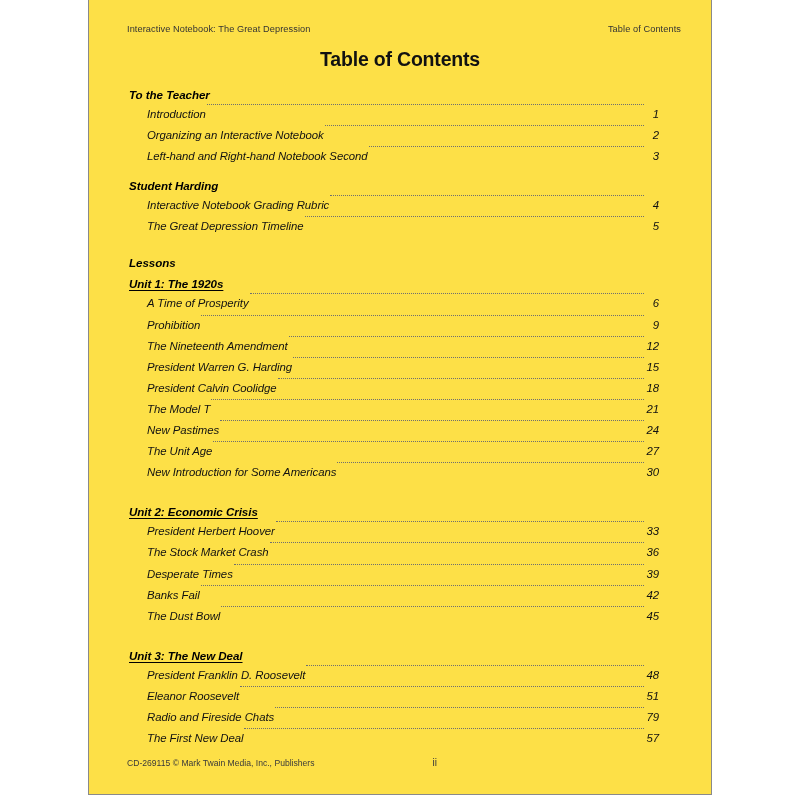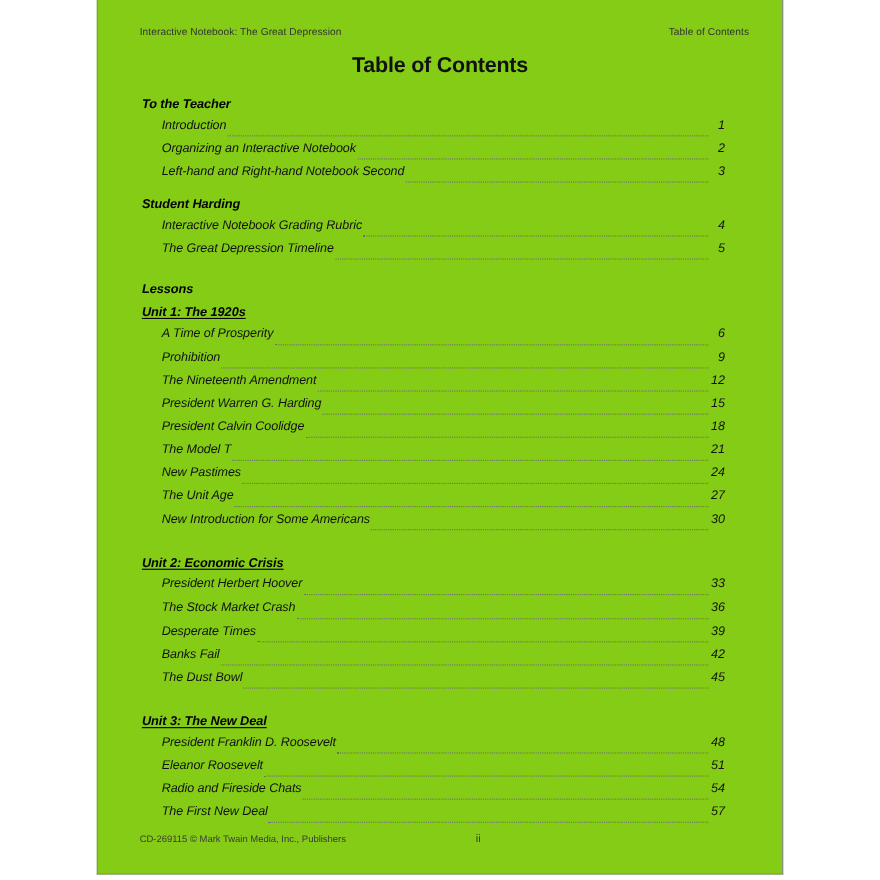--- a/index.html
+++ b/index.html
@@ -21,7 +21,7 @@
     top: 0px;
     width: 624px;
     height: 795px;
-    background: #84cc16;
+    background: #fde047;
     border-left: 1.5px solid #8a8a8a;
     border-right: 1.5px solid #8a8a8a;
     border-bottom: 1.5px solid #8a8a8a;

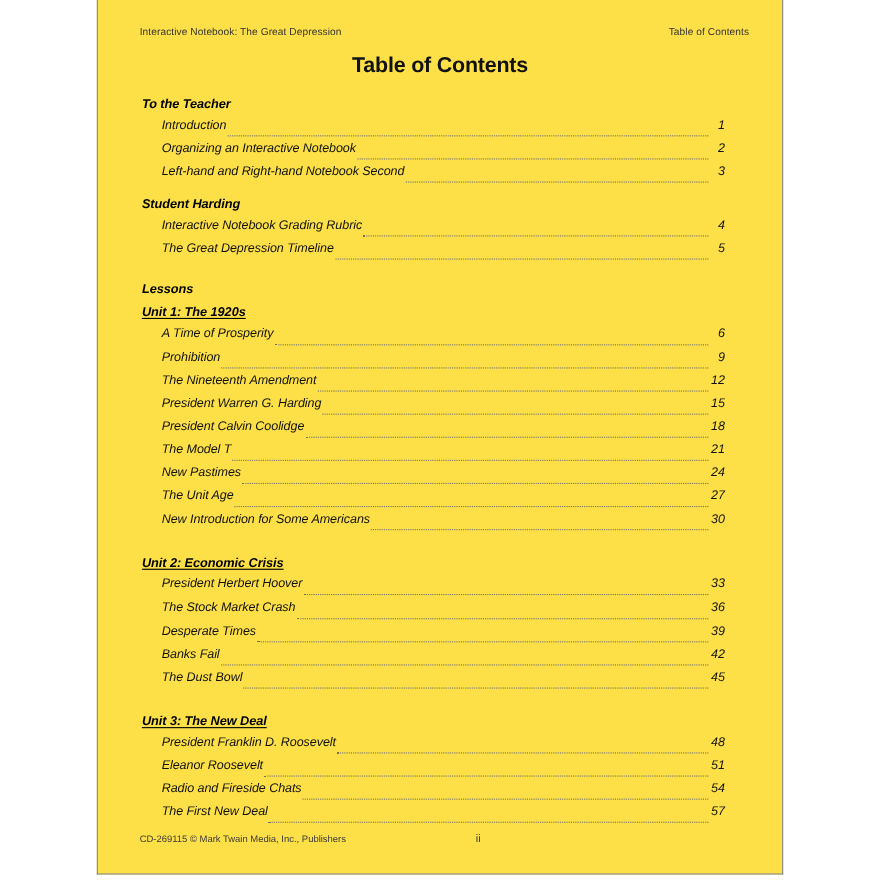--- a/index.html
+++ b/index.html
@@ -103,7 +103,7 @@
 
   .toc-entry {
     display: flex;
-    align-items: flex-end;
+    align-items: flex-start;
     font-size: 11.4px;
     line-height: 21.1px;
     color: #111111;

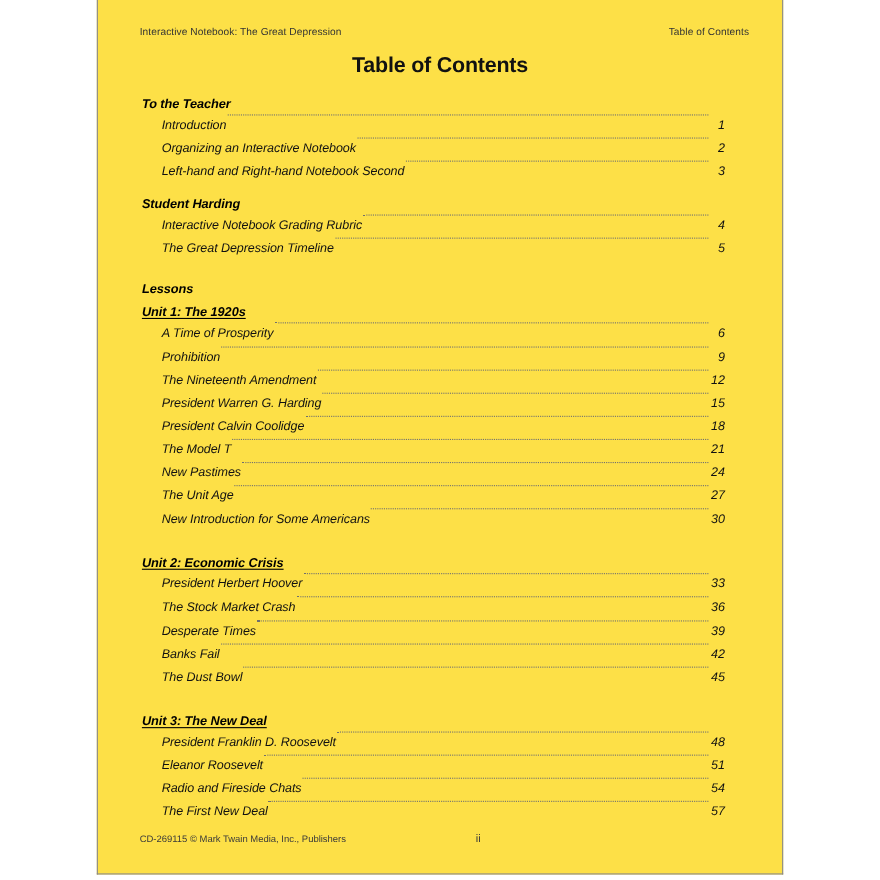--- a/index.html
+++ b/index.html
@@ -300,7 +300,7 @@
             <li class="toc-entry">
               <span class="entry-title">Radio and Fireside Chats</span>
               <span class="entry-leader"></span>
-              <span class="entry-page">54</span>
+              <span class="entry-page">79</span>
             </li>
             <li class="toc-entry">
               <span class="entry-title">The First New Deal</span>

